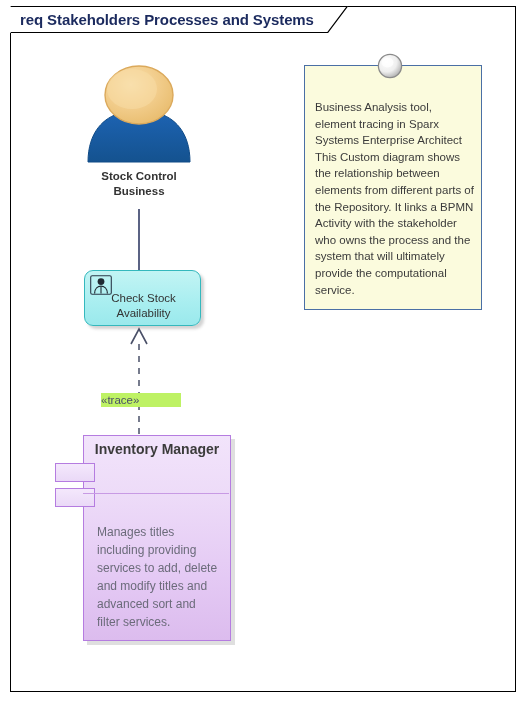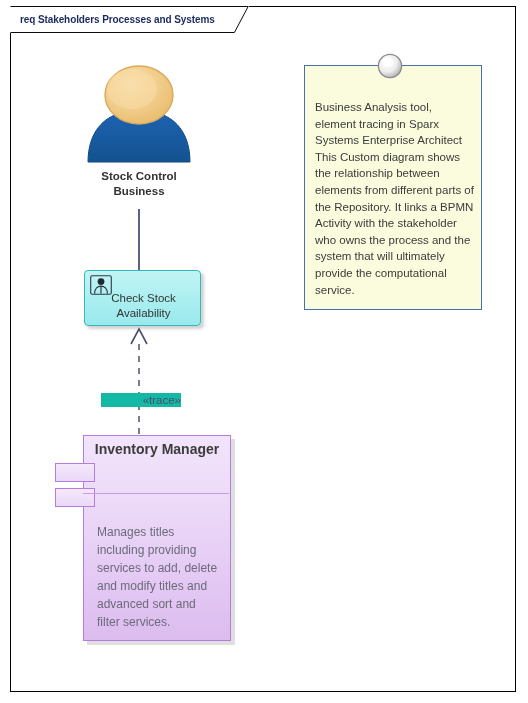--- a/index.html
+++ b/index.html
@@ -51,7 +51,7 @@
     pointer-events: none;
   }
   #frame-title-label {
-    font-size: 10px;
+    font-size: 15px;
     font-weight: bold;
     color: #1b2a5e;
     white-space: nowrap;

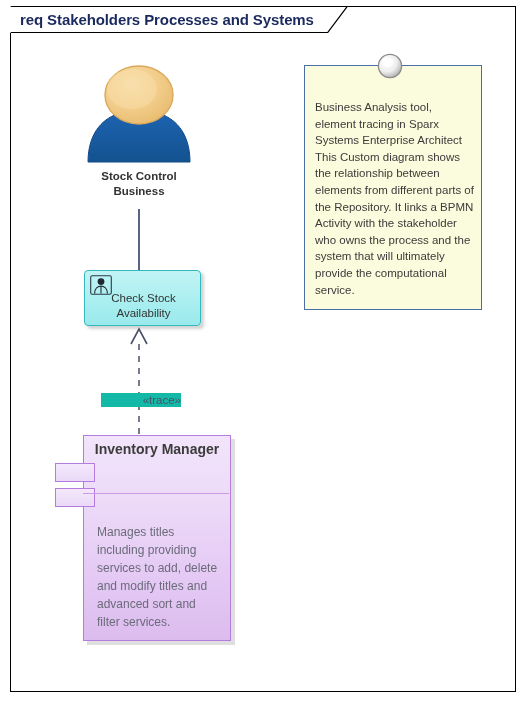--- a/index.html
+++ b/index.html
@@ -106,7 +106,7 @@
     width: 117px;
     height: 56px;
     border: 1.4px solid #34b8bd;
-    border-radius: 4px;
+    border-radius: 9px;
     background: linear-gradient(180deg, #c2f4f4 0%, #a8eef0 60%, #9ae9ec 100%);
     box-shadow: 3px 3px 3px rgba(120,120,120,0.33);
     box-sizing: border-box;

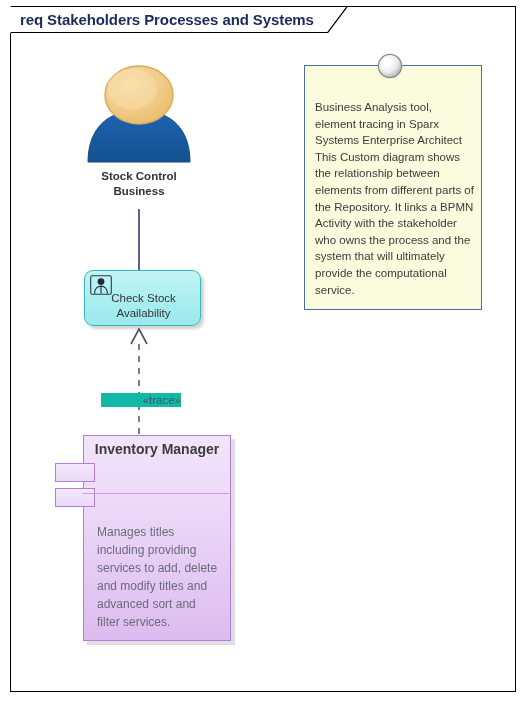--- a/index.html
+++ b/index.html
@@ -142,10 +142,10 @@
     left: 90px;
     top: 386px;
     width: 80px;
-    text-align: right;
+    text-align: left;
     font-size: 11.5px;
     color: #4a5068;
-    background: #14b8a6;
+    background: #bef264;
     line-height: 14px;
   }
 

